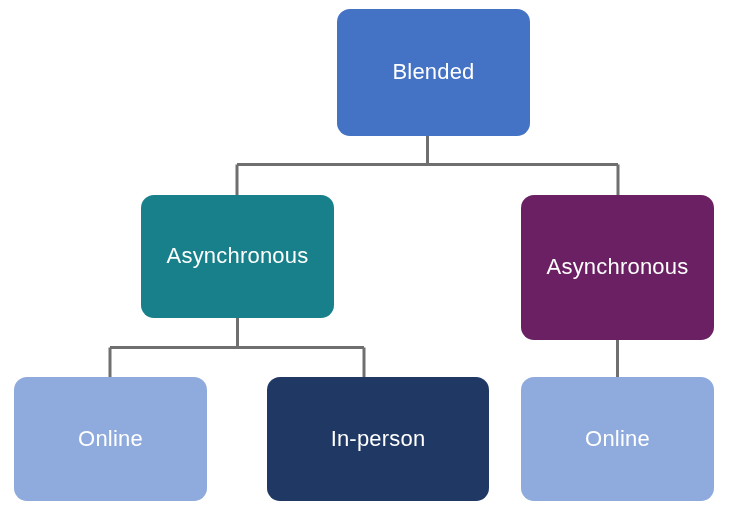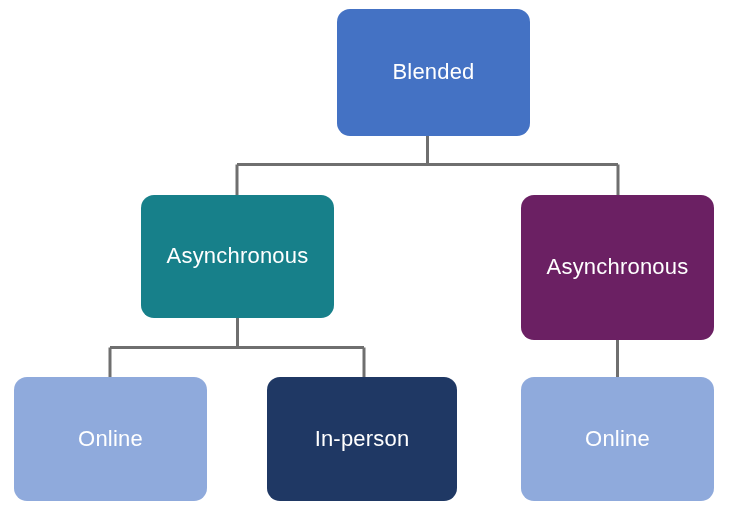--- a/index.html
+++ b/index.html
@@ -80,7 +80,7 @@
   #node-sync-inperson {
     left: 267px;
     top: 377px;
-    width: 190px;
+    width: 222px;
     height: 124px;
     background: #1F3864;
     justify-content: center;

